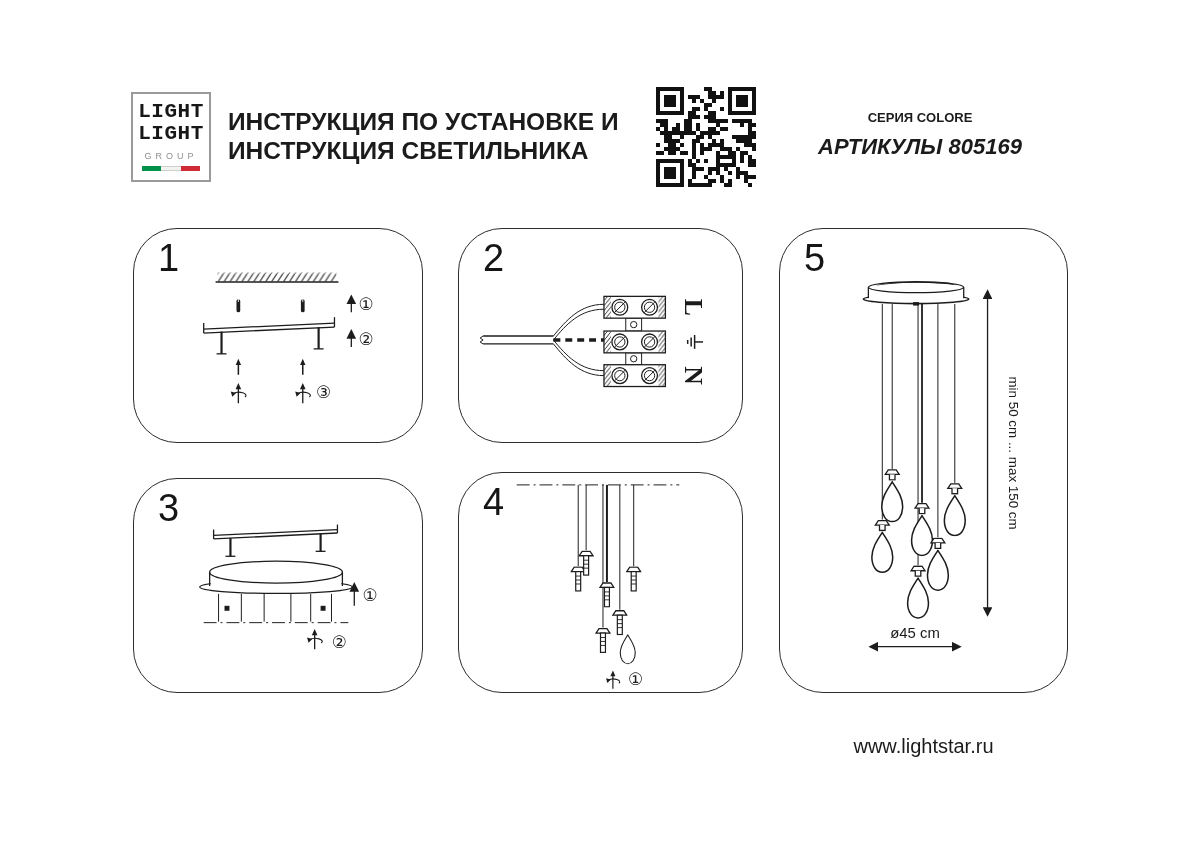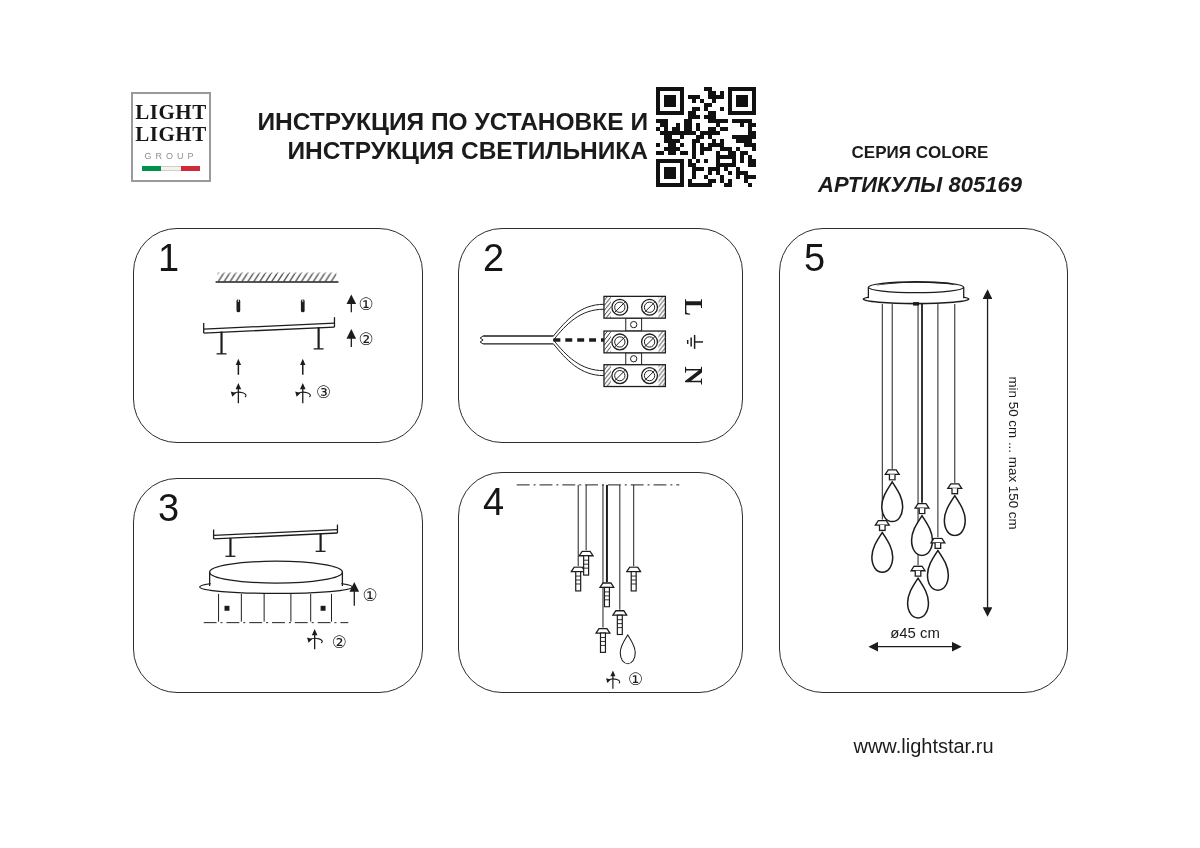--- a/index.html
+++ b/index.html
@@ -9,7 +9,7 @@
   
   .logo{position:absolute;left:131px;top:92px;width:80px;height:90px;border:2px solid #9a9a9a;
         background:#fff;text-align:center;box-sizing:border-box;padding-top:7px;}
-  .logo-word{font-family:Liberation Serif, serif;font-weight:bold;font-size:21px;line-height:22px;
+  .logo-word{font-family:Liberation Mono, monospace;font-weight:bold;font-size:21px;line-height:22px;
         letter-spacing:.5px;color:#171717;}
   .logo-group{font-size:9px;letter-spacing:4px;color:#8f8f8f;margin-top:6px;}
   .logo-flag{display:flex;width:58px;height:5px;margin:5px auto 0;}

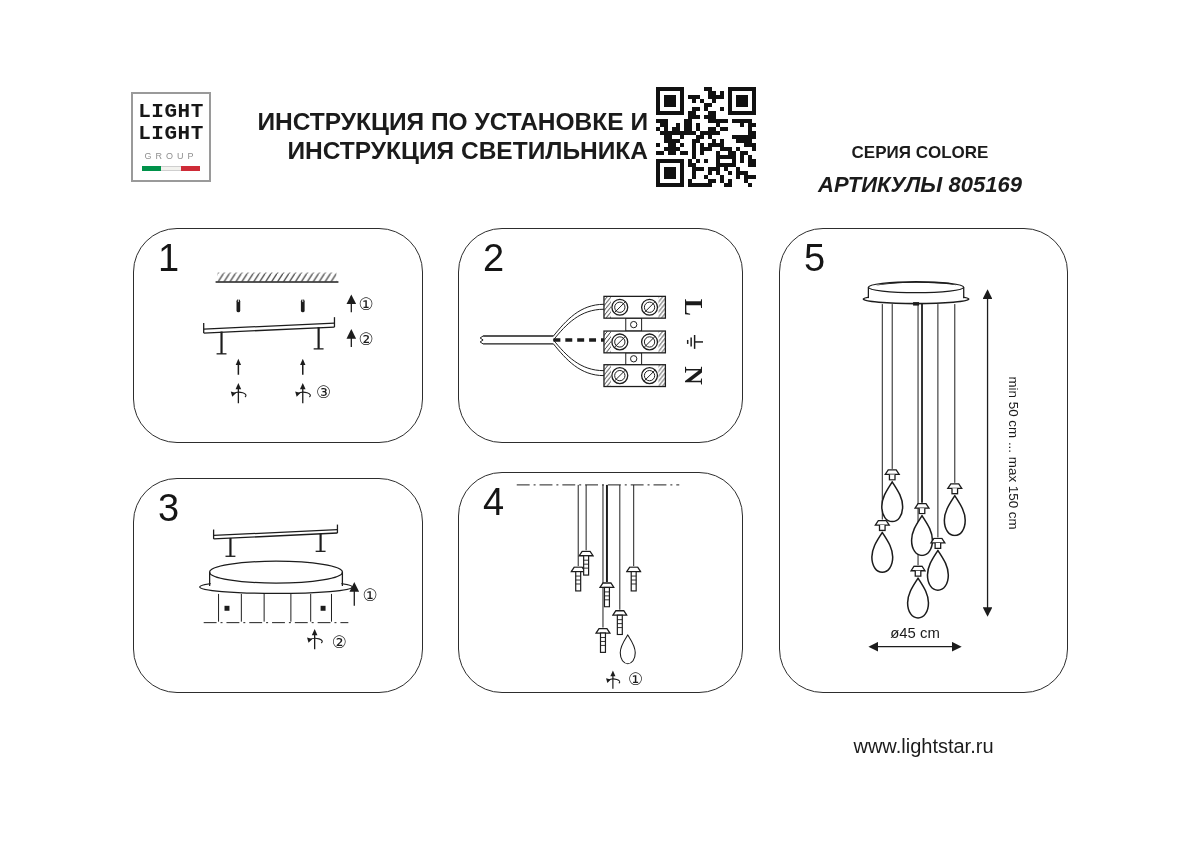--- a/index.html
+++ b/index.html
@@ -17,7 +17,7 @@
   .fg{background:#00924a;} .fw{background:#f2f2ee;border-top:1px solid #cfcfcf;border-bottom:1px solid #cfcfcf;box-sizing:border-box;}
   .fr{background:#ce2b37;}
 
-  .title{position:absolute;left:228px;top:107px;width:420px;text-align:right;
+  .title{position:absolute;left:228px;top:107px;width:420px;text-align:left;
          font-size:24.5px;font-weight:bold;line-height:29px;color:#1b1b1b;}
   .qr{position:absolute;left:656px;top:87px;width:100px;height:100px;}
   .series{position:absolute;left:795px;top:110px;width:250px;text-align:center;}

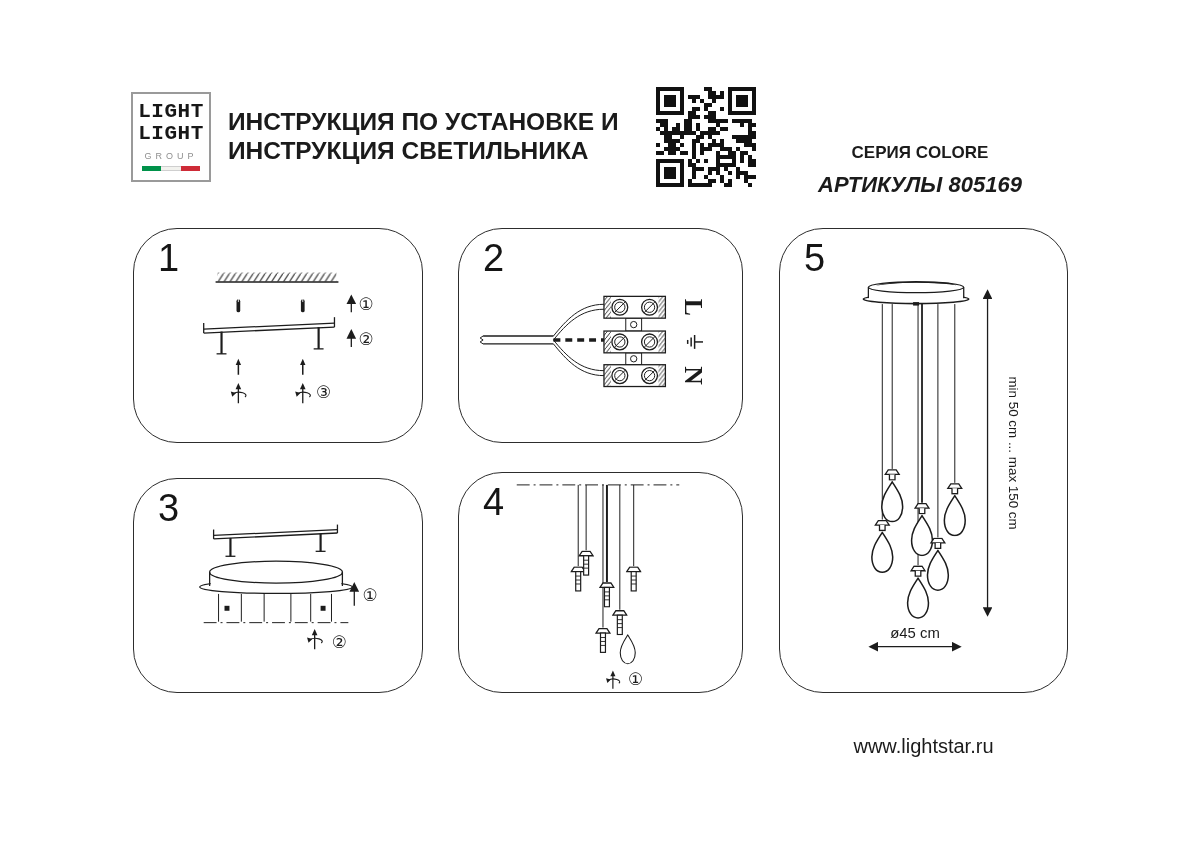--- a/index.html
+++ b/index.html
@@ -21,7 +21,7 @@
          font-size:24.5px;font-weight:bold;line-height:29px;color:#1b1b1b;}
   .qr{position:absolute;left:656px;top:87px;width:100px;height:100px;}
   .series{position:absolute;left:795px;top:110px;width:250px;text-align:center;}
-  .series-name{font-size:17px;font-weight:bold;margin-top:33px;}
+  .series-name{font-size:13px;font-weight:bold;}
   .series-art{font-size:22px;font-weight:bold;margin-top:9px;font-style:italic;}
 
   

